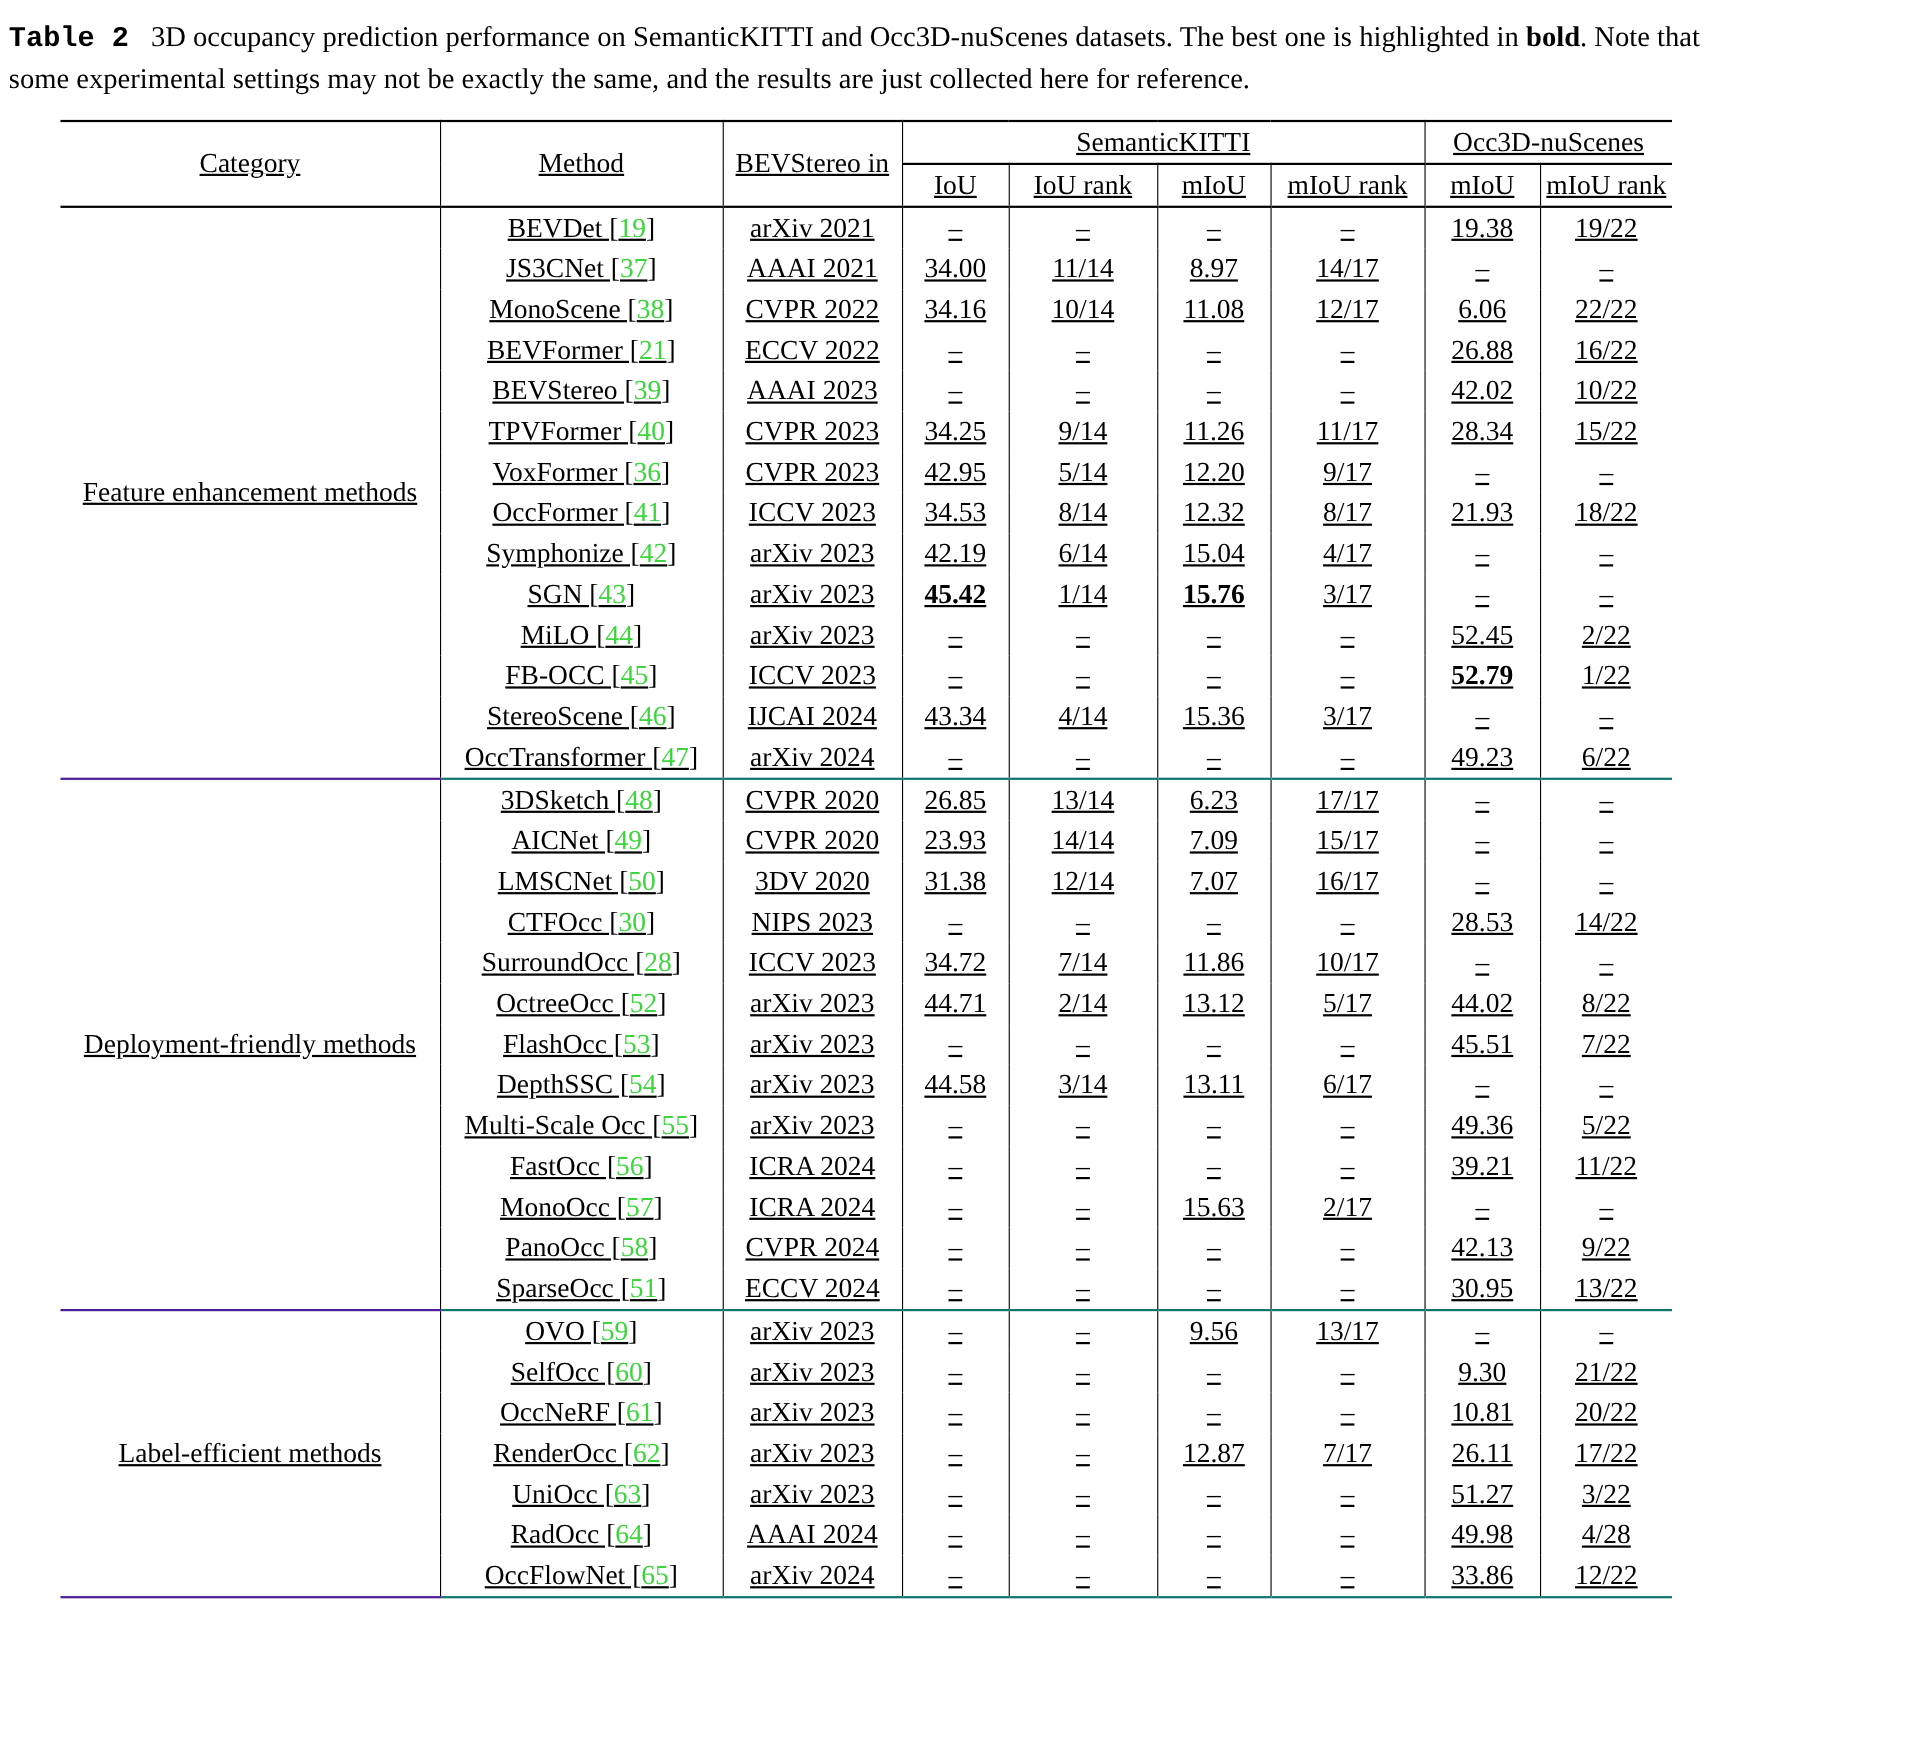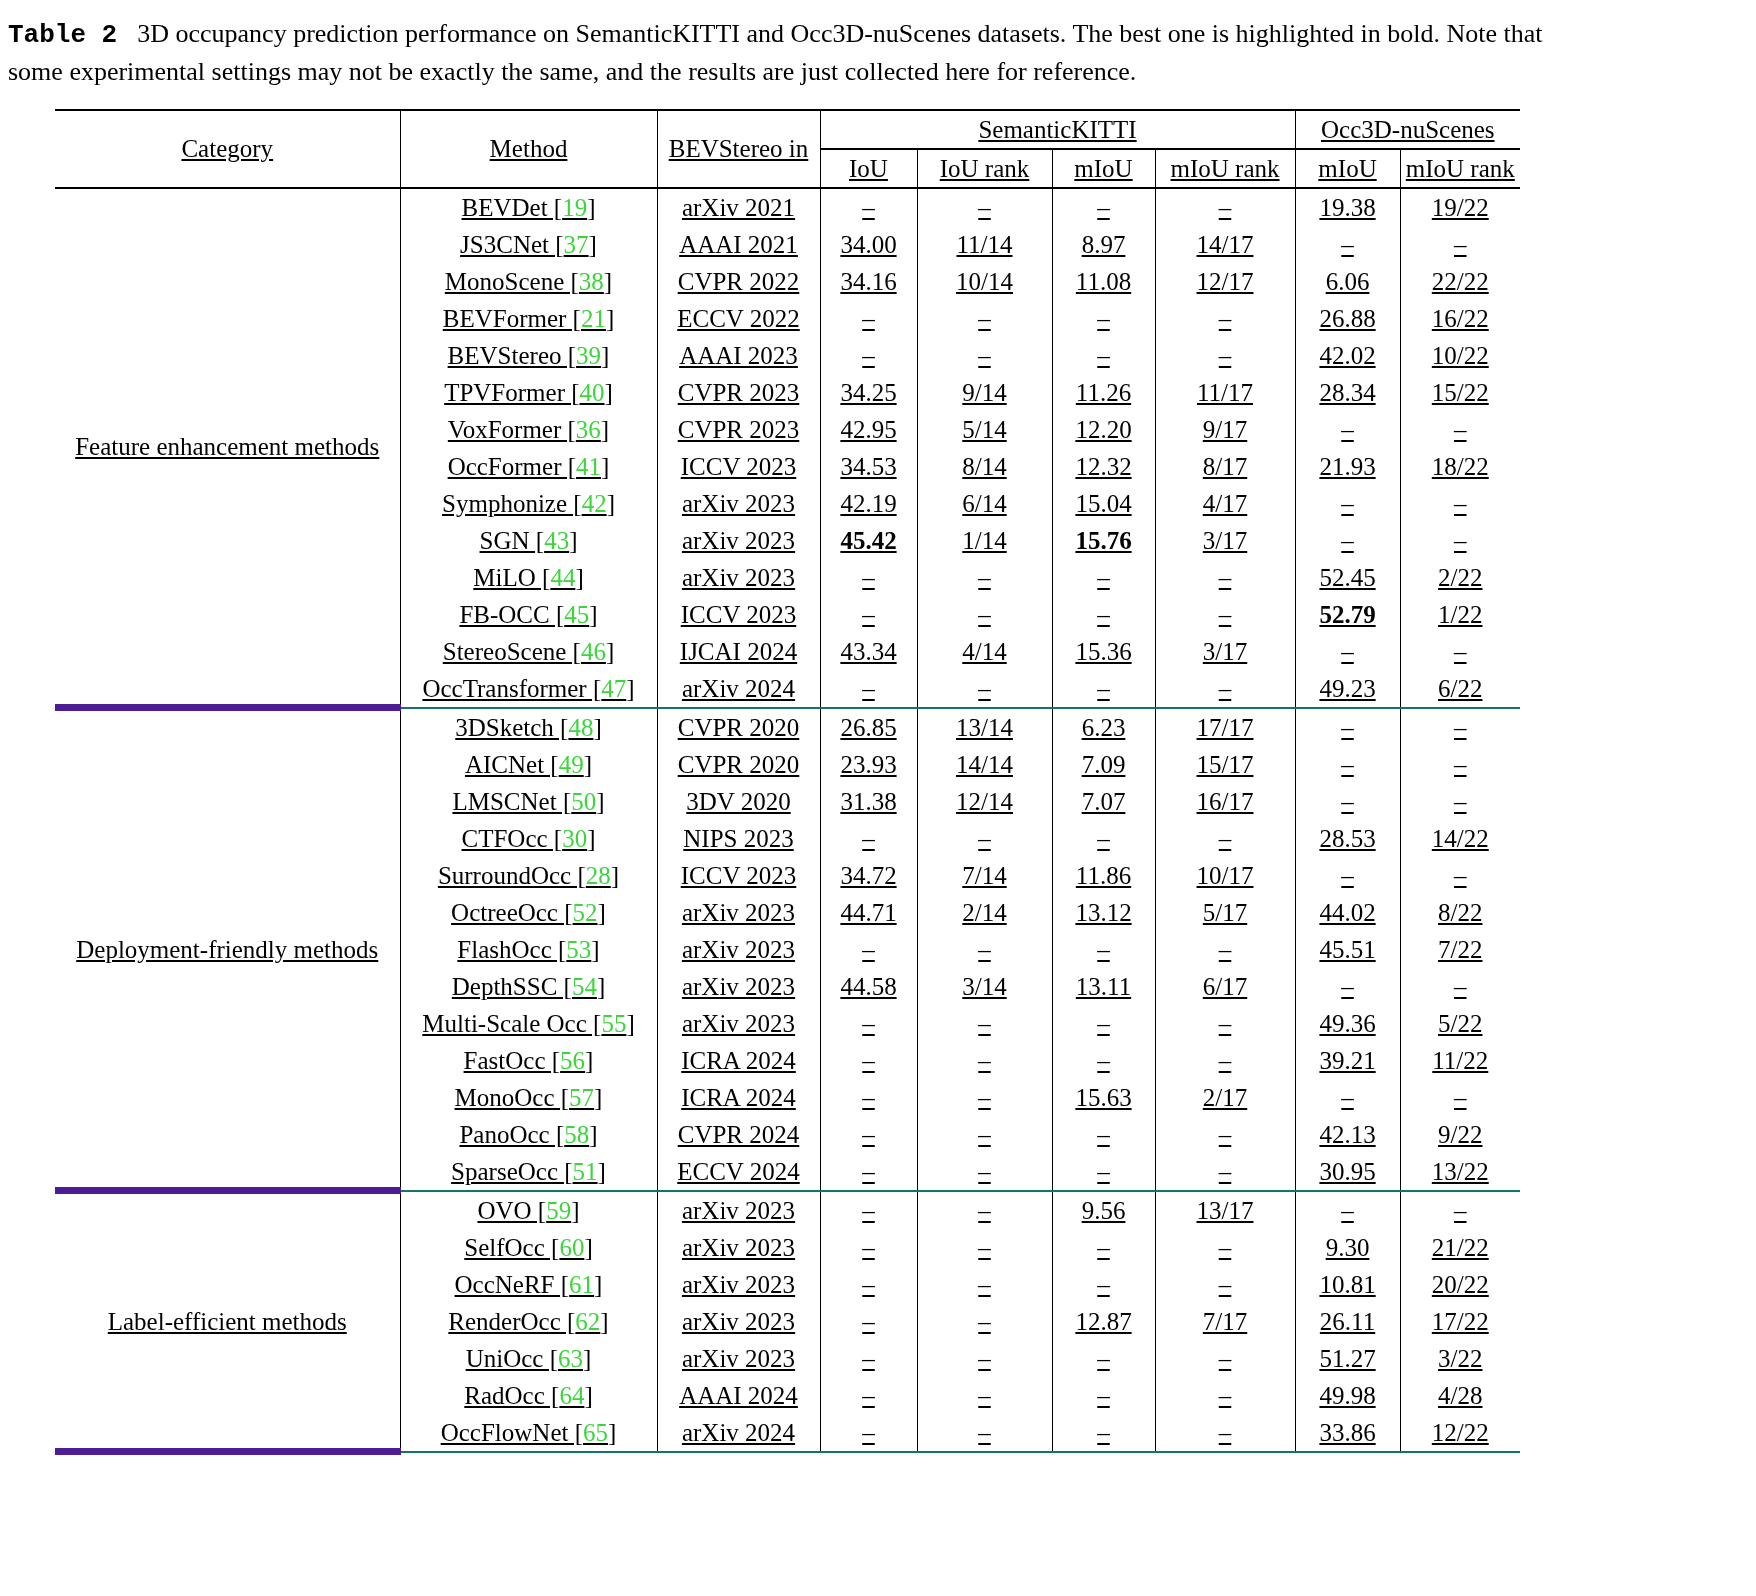--- a/index.html
+++ b/index.html
@@ -27,7 +27,7 @@
     font-family: Liberation Mono, monospace;
   }
   .cap-bold {
-    font-weight: normal;
+    font-weight: bold;
   }
   table.results {
     border-collapse: collapse;

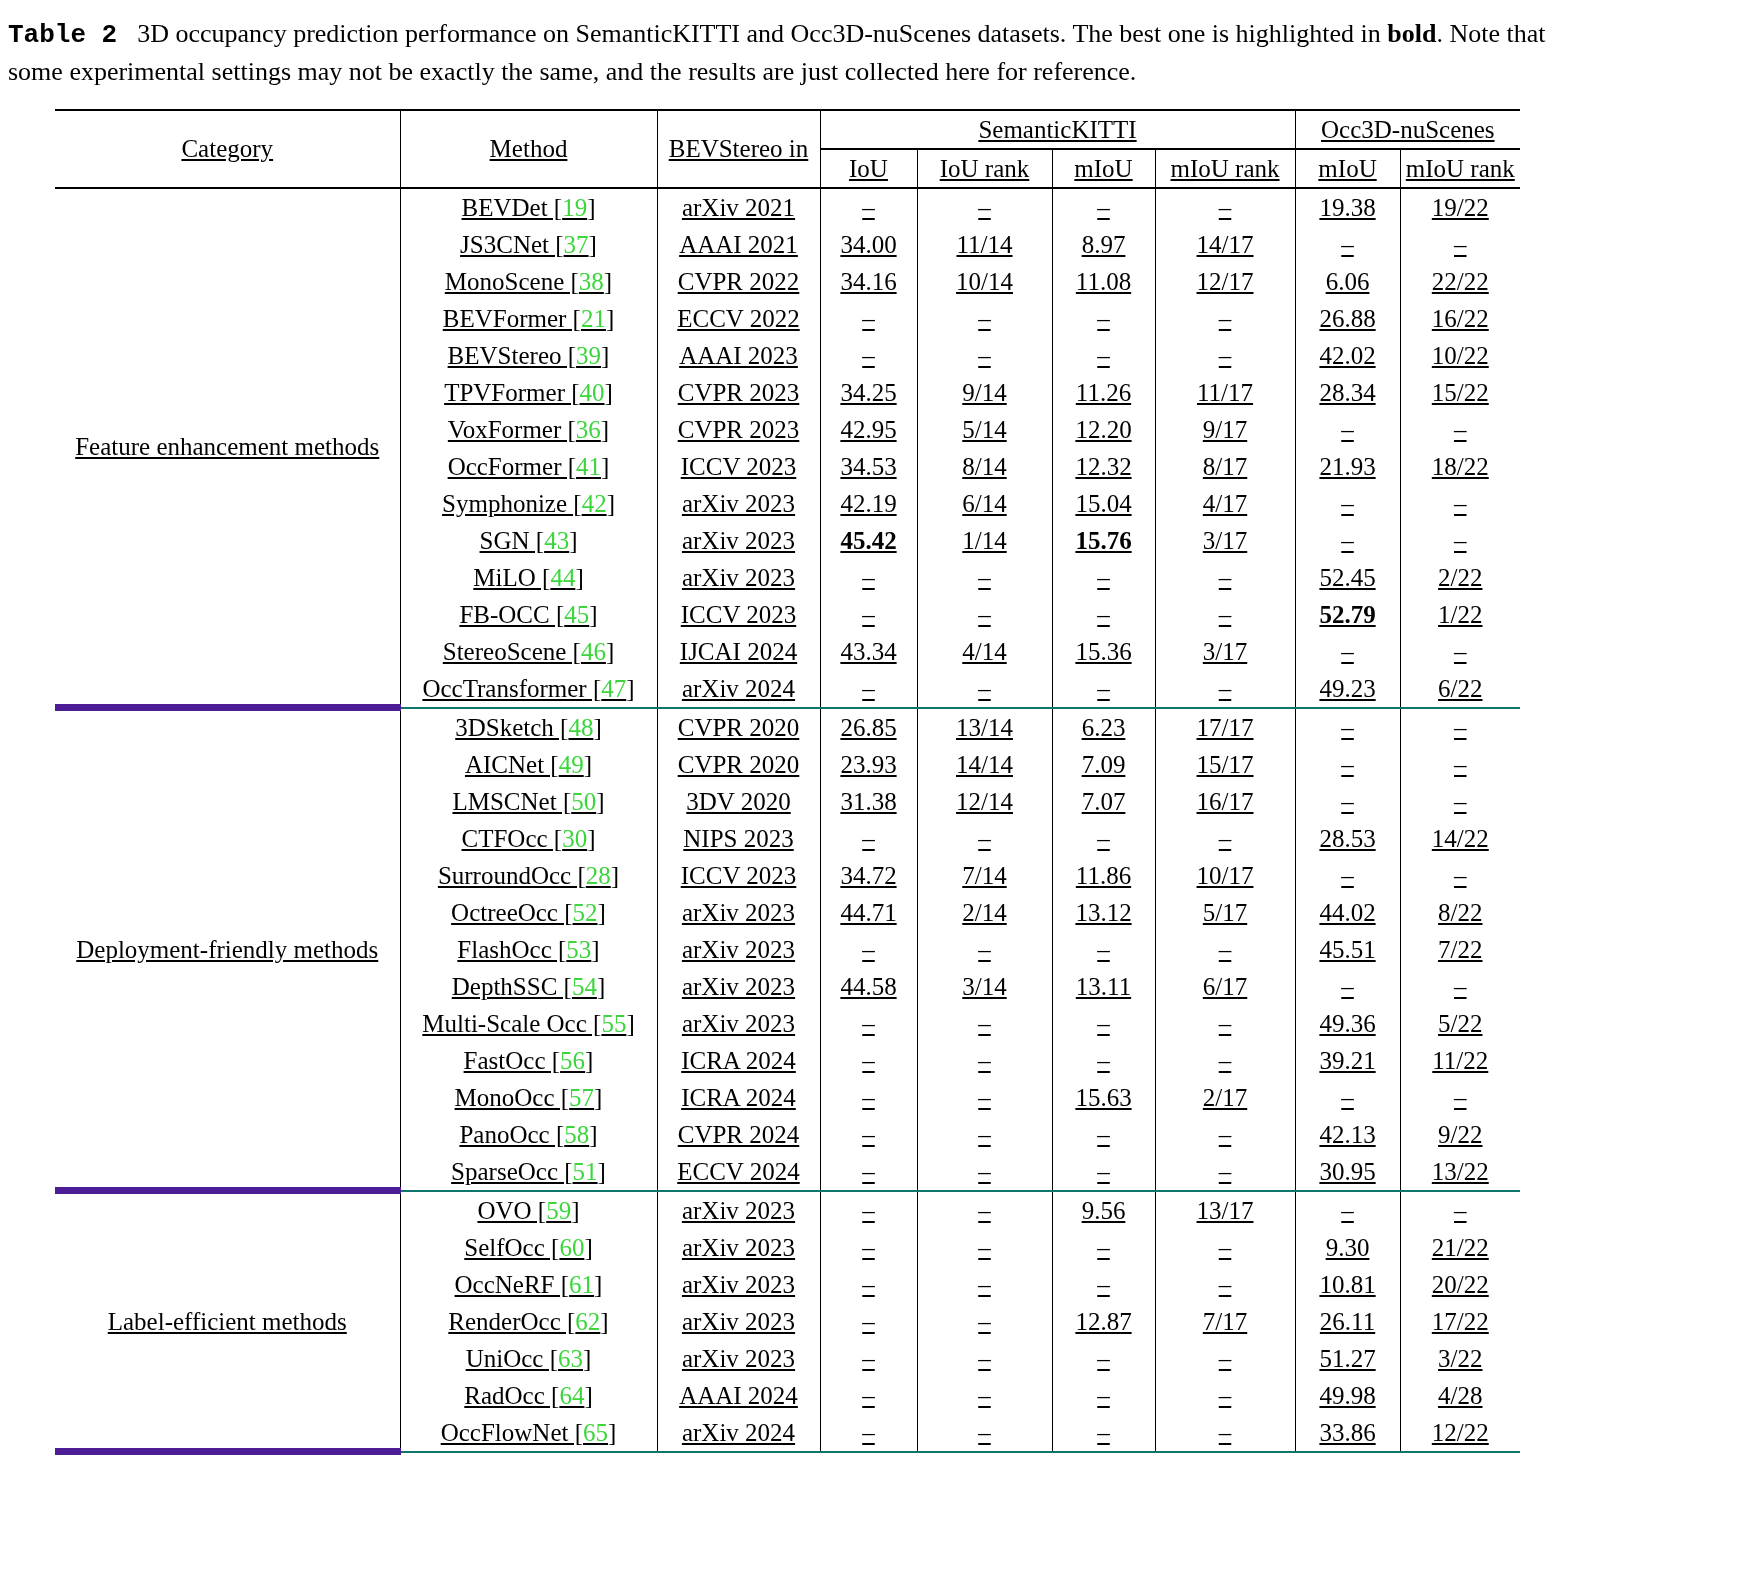--- a/index.html
+++ b/index.html
@@ -58,7 +58,7 @@
     border-bottom: 2px solid #0f766e;
   }
   td.category-cell {
-    border-bottom: 7px solid #4c1d95;
+    border-bottom: 2px solid #4c1d95;
   }
   td.best {
     font-weight: bold;

